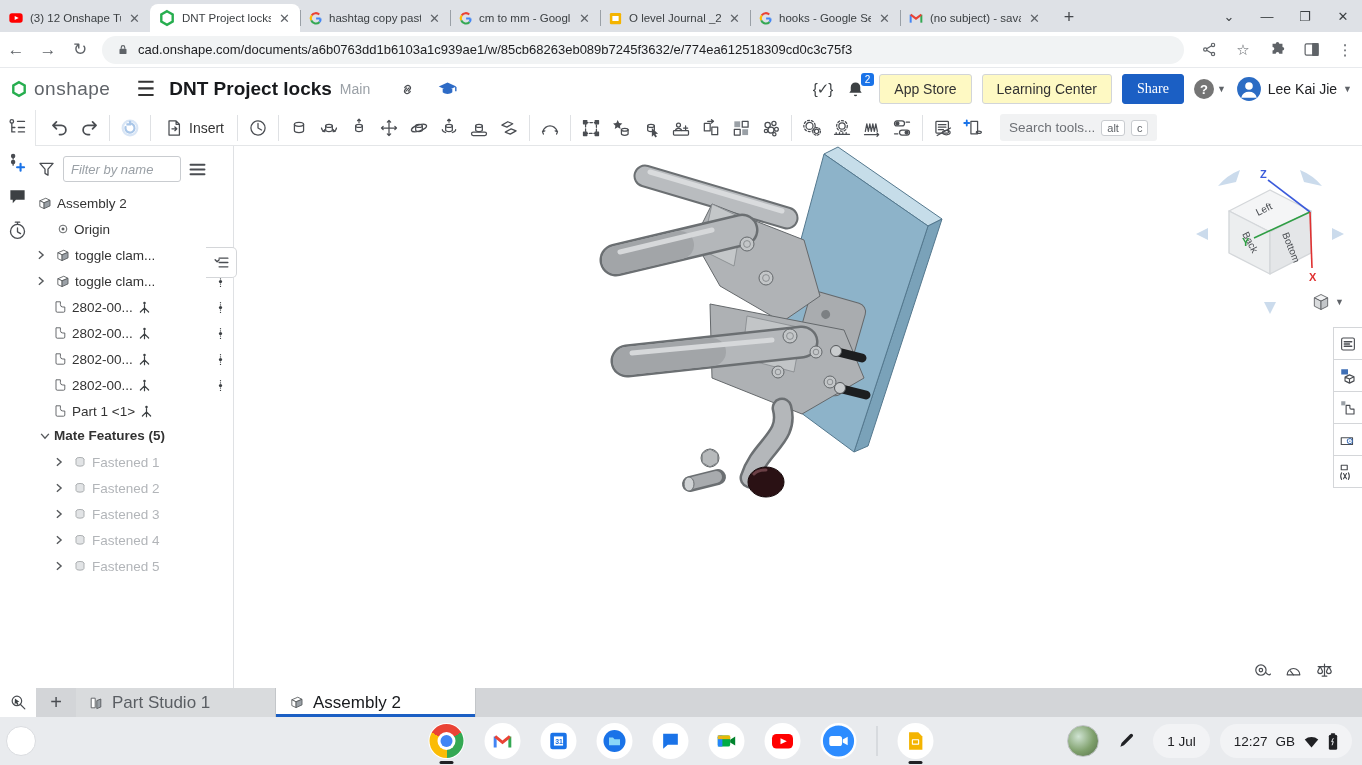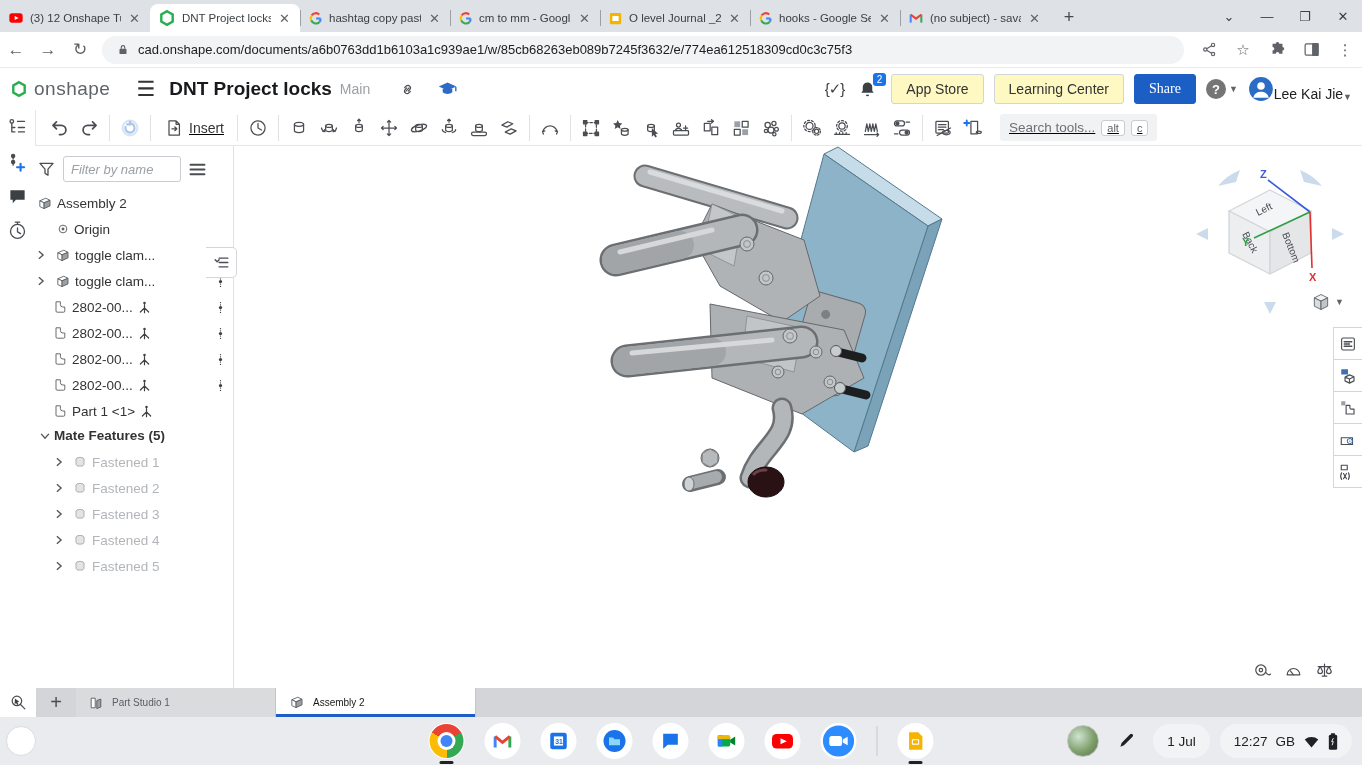--- a/index.html
+++ b/index.html
@@ -40,7 +40,7 @@
   #bellbadge { position:absolute; top:-7px; right:-5px; background:#1a73e8; color:#fff; font-size:10px; border-radius:3px; padding:1px 4px; }
   #helpbtn { display:flex; align-items:center; gap:3px; color:#5f6368; }
   #helpq { width:20px; height:20px; border-radius:50%; background:#757575; color:#fff; font-size:13px; font-weight:bold; display:flex; align-items:center; justify-content:center; }
-  #userwrap { display:flex; align-items:flex-end; gap:0; font-size:14px; color:#202124; }
+  #userwrap { display:flex; align-items:center; gap:6px; font-size:14px; color:#202124; }
   .caret { font-size:9px; color:#5f6368; }
   #vbrace { font-size:15px; color:#3c4043; letter-spacing:-1px; }
 

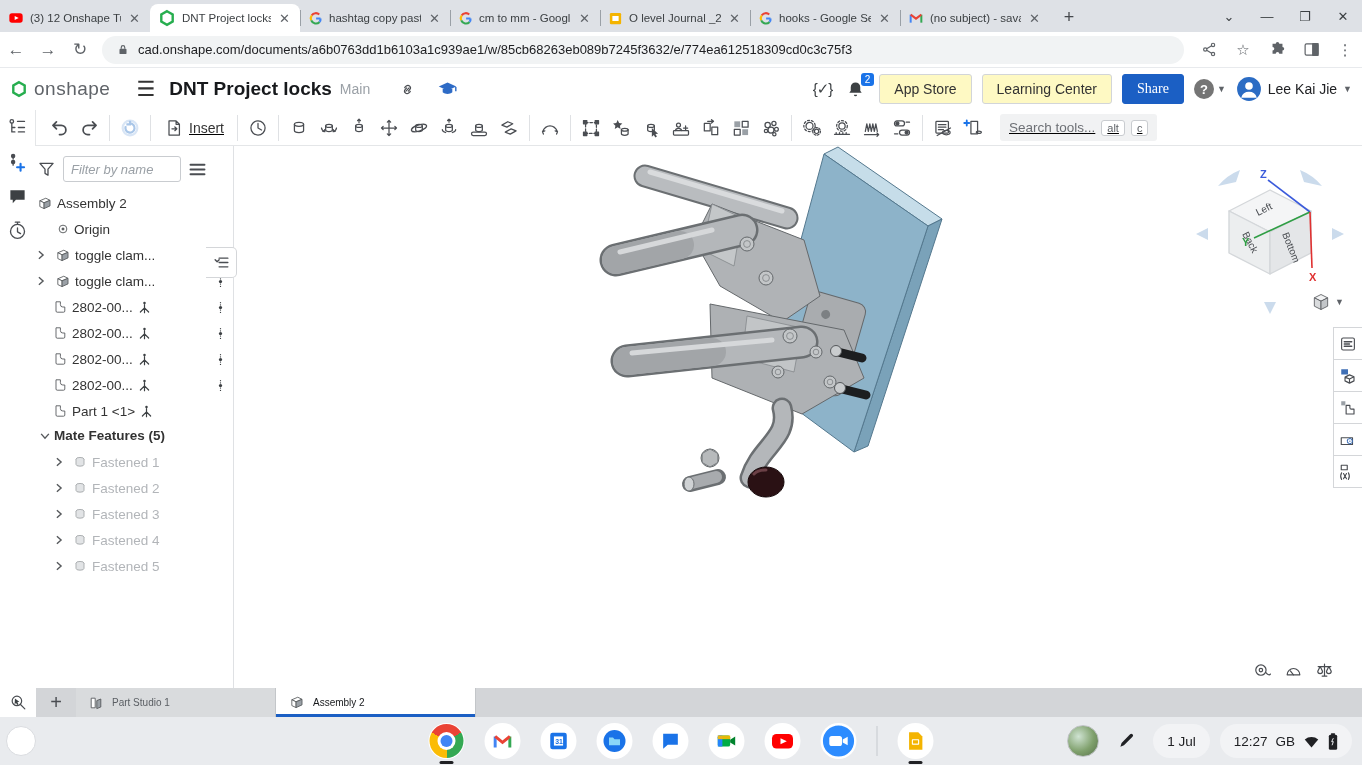--- a/index.html
+++ b/index.html
@@ -45,7 +45,7 @@
   #vbrace { font-size:15px; color:#3c4043; letter-spacing:-1px; }
 
   
-  #ostoolbar { position:absolute; top:110px; left:36px; width:1326px; height:36px; background:#fff; border-bottom:1px solid #e4e6e8; display:flex; align-items:center; padding-left:8px;text-decoration:underline; }
+  #ostoolbar { position:absolute; top:110px; left:36px; width:1326px; height:36px; background:#fff; border-bottom:1px solid #e4e6e8; display:flex; align-items:center; padding-left:8px; }
   .tico { width:30px; height:30px; display:flex; align-items:center; justify-content:center; border-radius:3px; }
   .tsep { width:1px; height:26px; background:#dfe1e4; margin:0 5px; }
   #insertbtn { display:flex; align-items:center; gap:5px; padding:0 8px; height:30px; font-size:14px; color:#333; }

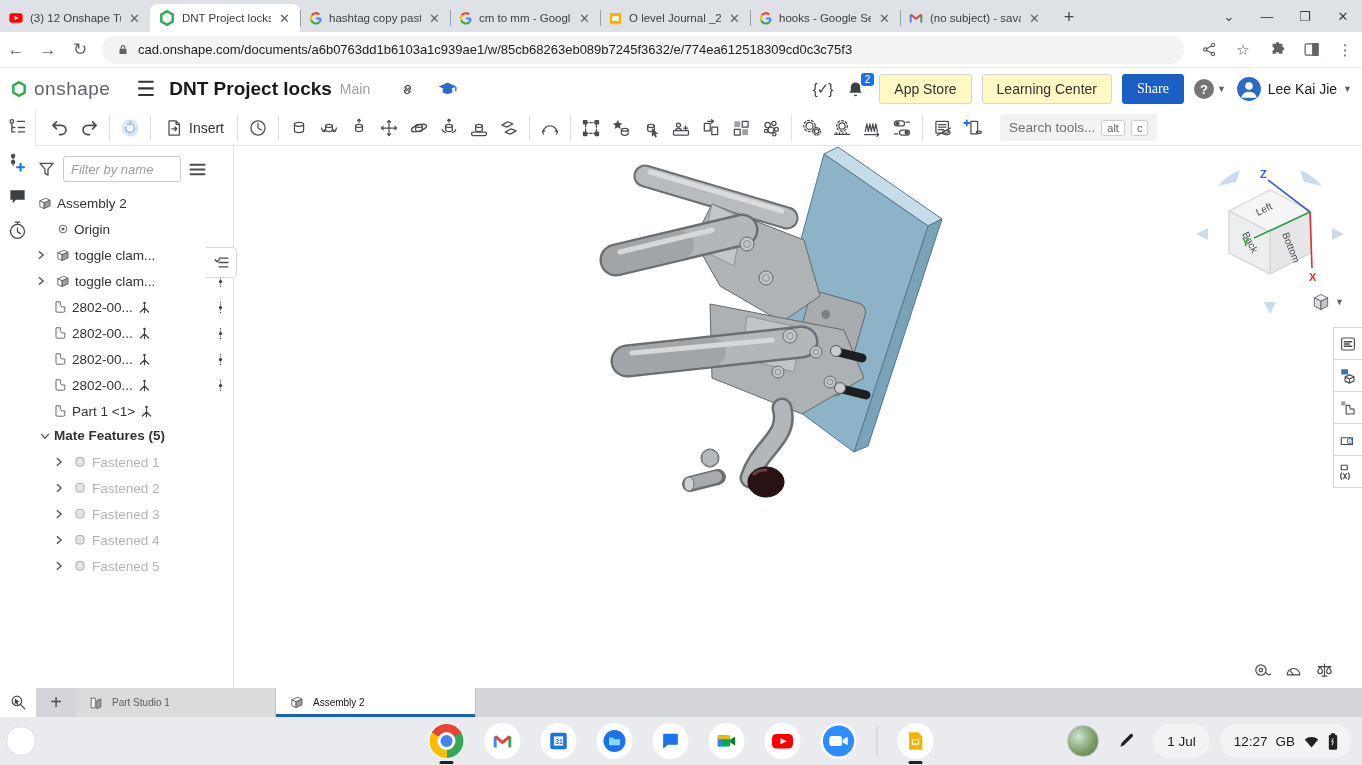--- a/index.html
+++ b/index.html
@@ -81,7 +81,7 @@
   #docbar { position:absolute; top:688px; left:0; width:1362px; height:29px; background:#d3d5d8; display:flex; align-items:stretch; }
   #docsearch { width:36px; background:#fff; display:flex; align-items:center; justify-content:center; }
   #docplus { width:40px; display:flex; align-items:center; justify-content:center; font-size:20px; color:#4a4d52; }
-  .dtab { width:200px; display:flex; align-items:center; gap:8px; padding:0 12px; font-size:10px; color:#5a5e63; background:#d9dbdd; border-right:1px solid #c3c6c9; position:relative; }
+  .dtab { width:200px; display:flex; align-items:center; gap:8px; padding:0 12px; font-size:17px; color:#5a5e63; background:#d9dbdd; border-right:1px solid #c3c6c9; position:relative; }
   .dtab.active { background:#fff; color:#17191c; }
   .dtab.active::after { content:""; position:absolute; left:0; right:0; bottom:0; height:3px; background:#1b5fc4; }
 

